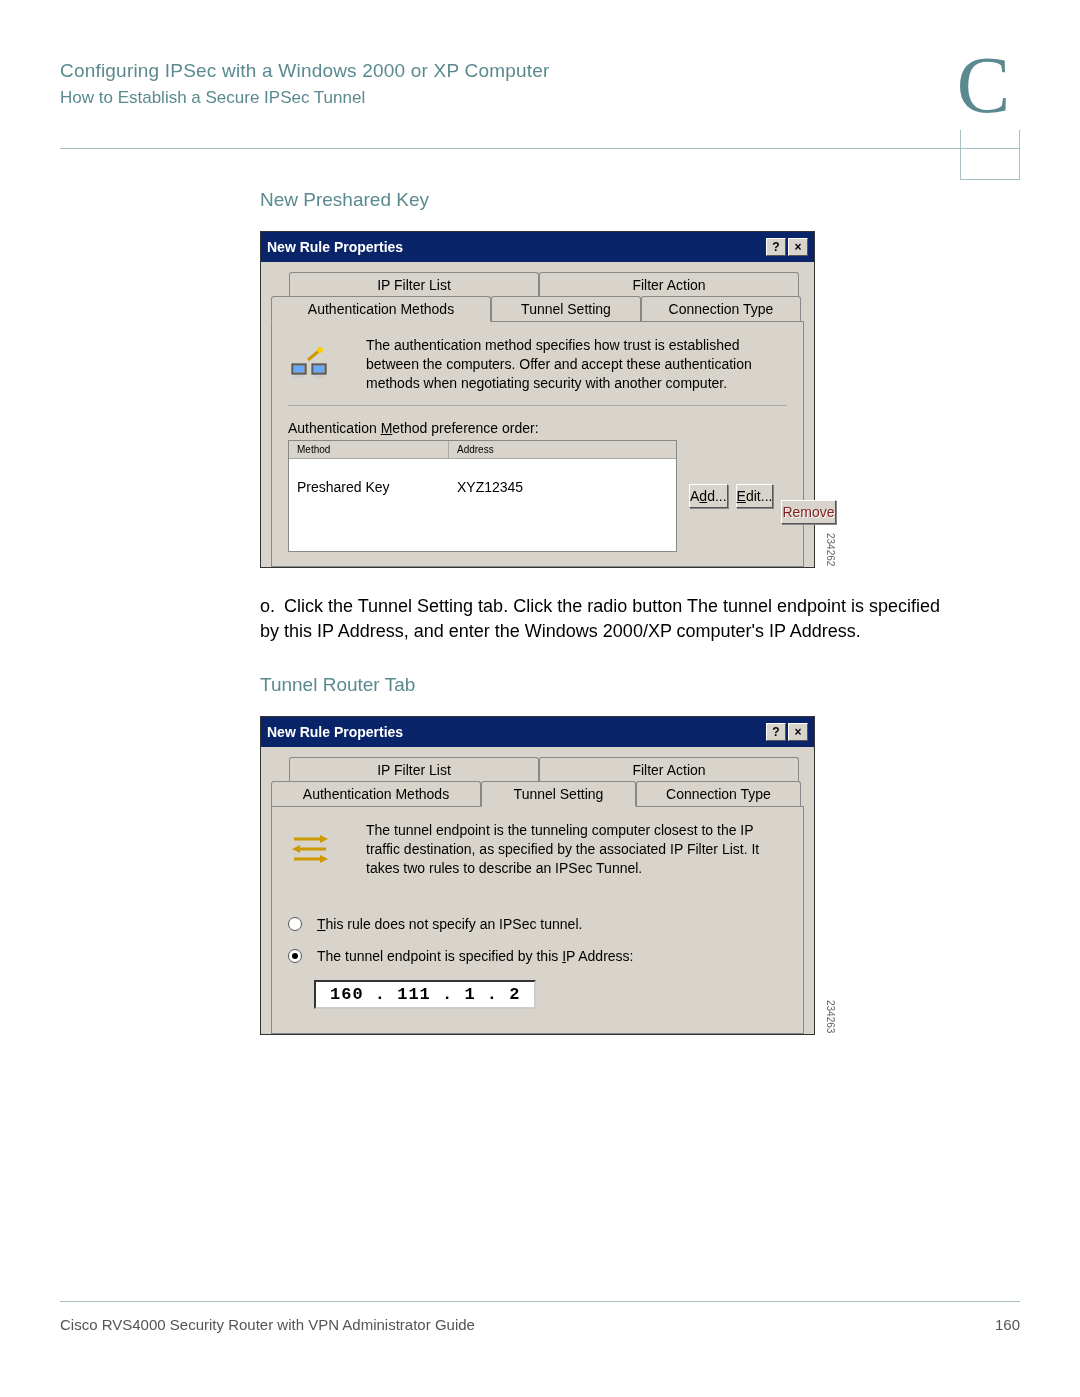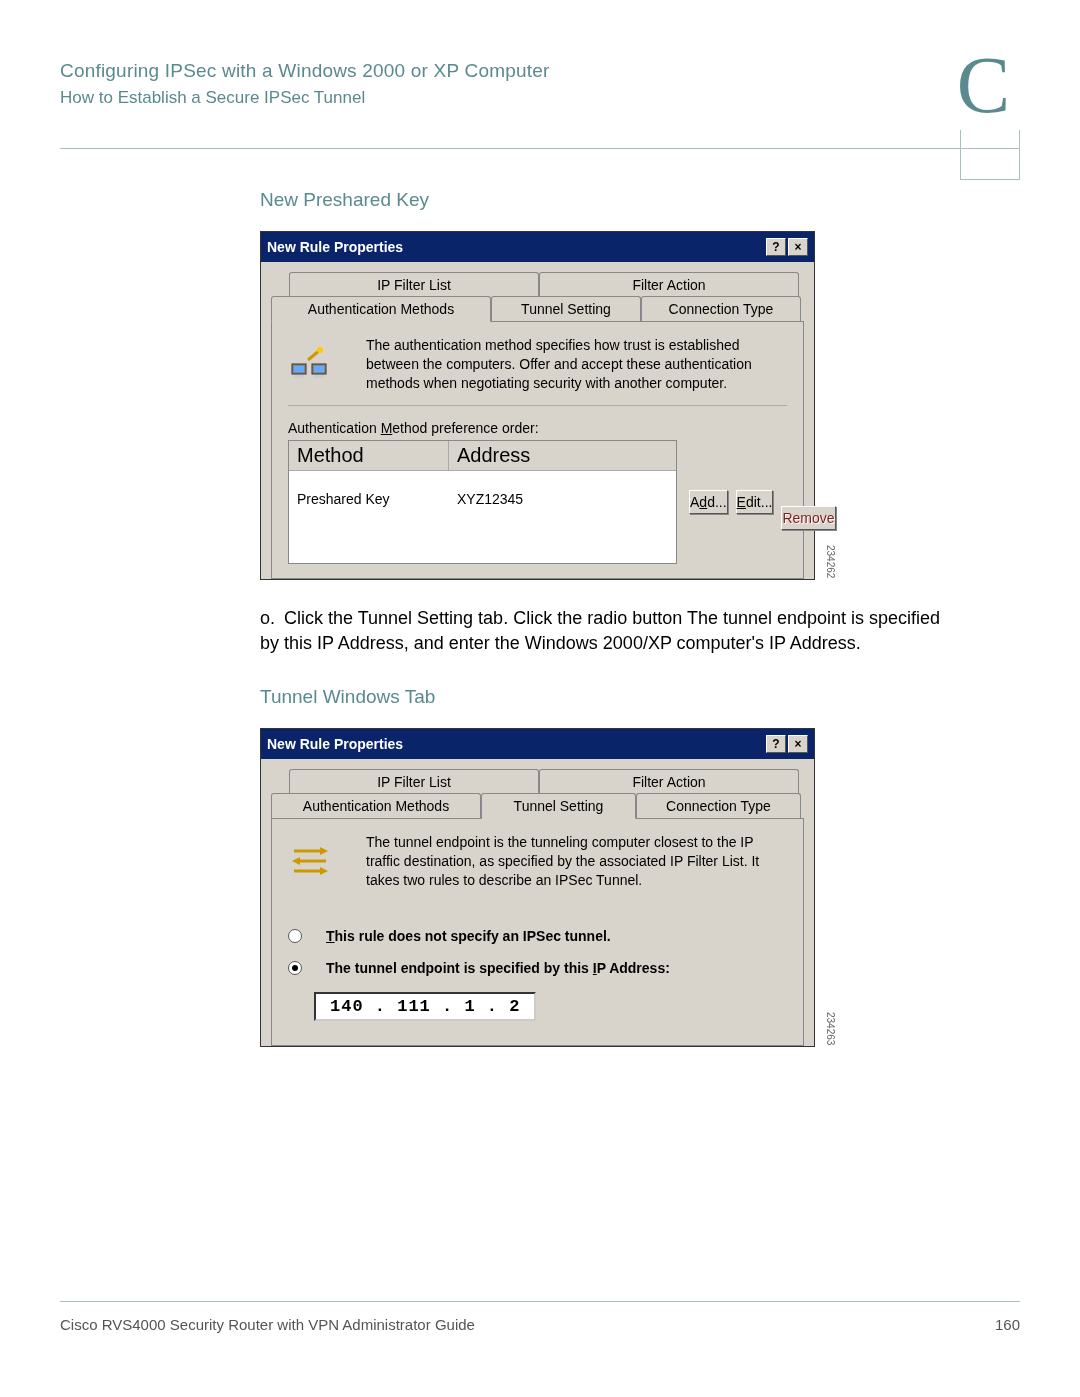--- a/index.html
+++ b/index.html
@@ -186,7 +186,7 @@
   }
   .method-header div {
     padding: 3px 8px;
-    font-size: 20px;
+    font-size: 10px;
     border-right: 1px solid #aaa;
   }
   .method-header div:first-child { width: 160px; }

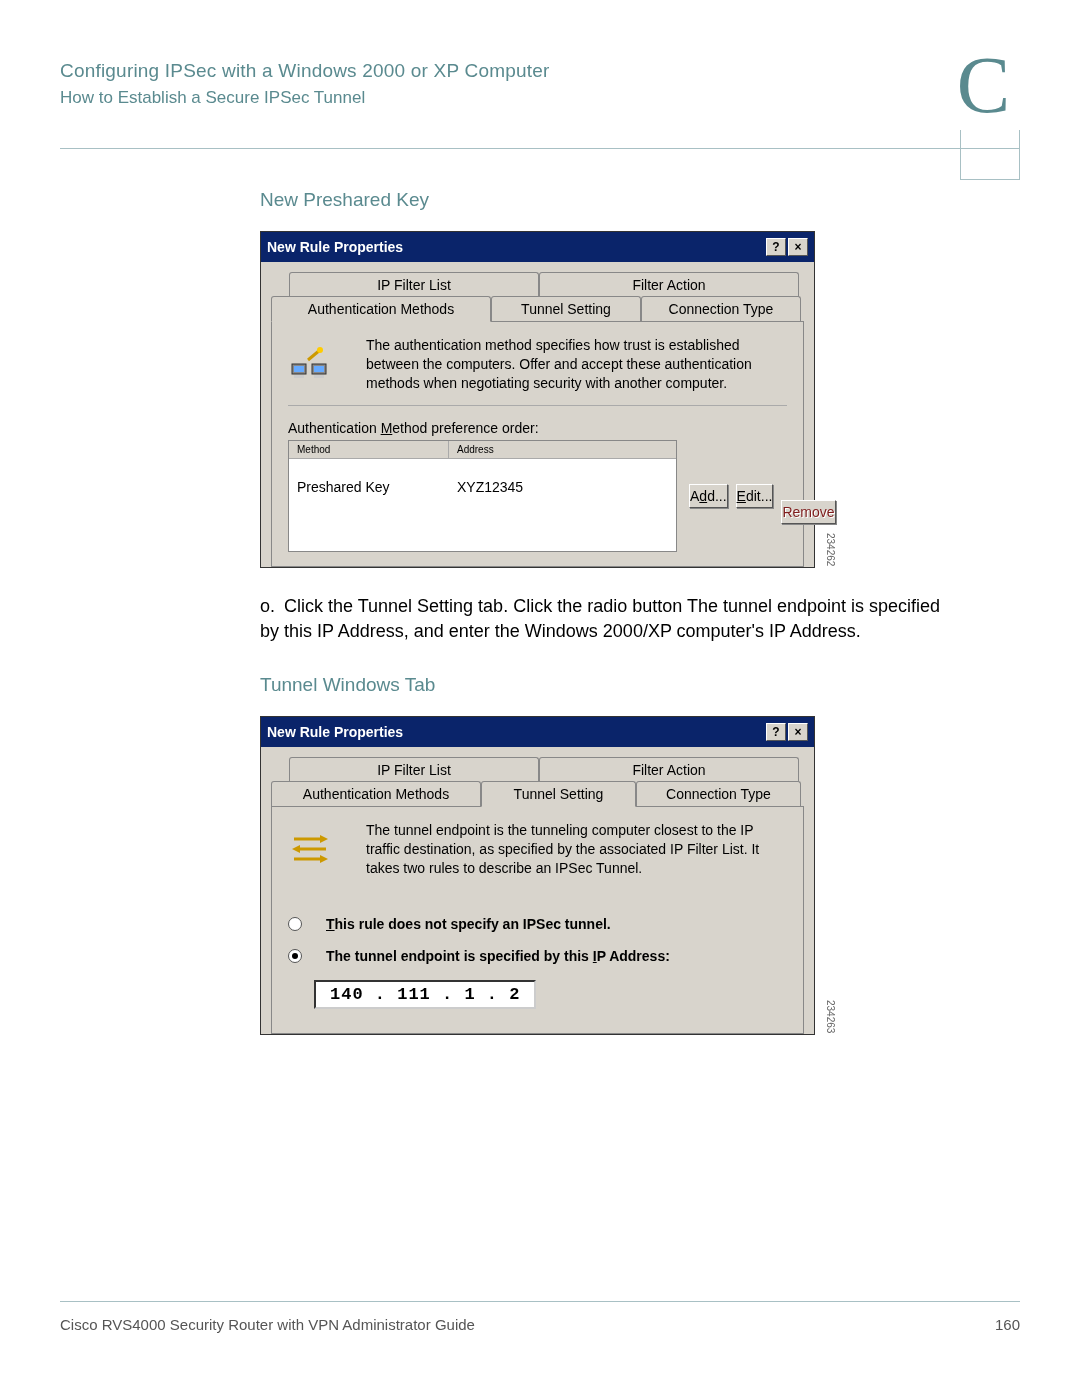--- a/index.html
+++ b/index.html
@@ -373,7 +373,7 @@
       <span class="marker">o.</span><span>Click the Tunnel Setting tab. Click the radio button The tunnel endpoint is specified by this IP Address, and enter the Windows 2000/XP computer's IP Address.</span>
     </div>
 
-    <div class="section-heading">Tunnel Windows Tab</div>
+    <div class="section-heading">Tunnel Router Tab</div>
 
     <div class="dialog">
       <div class="dialog-caption">234263</div>

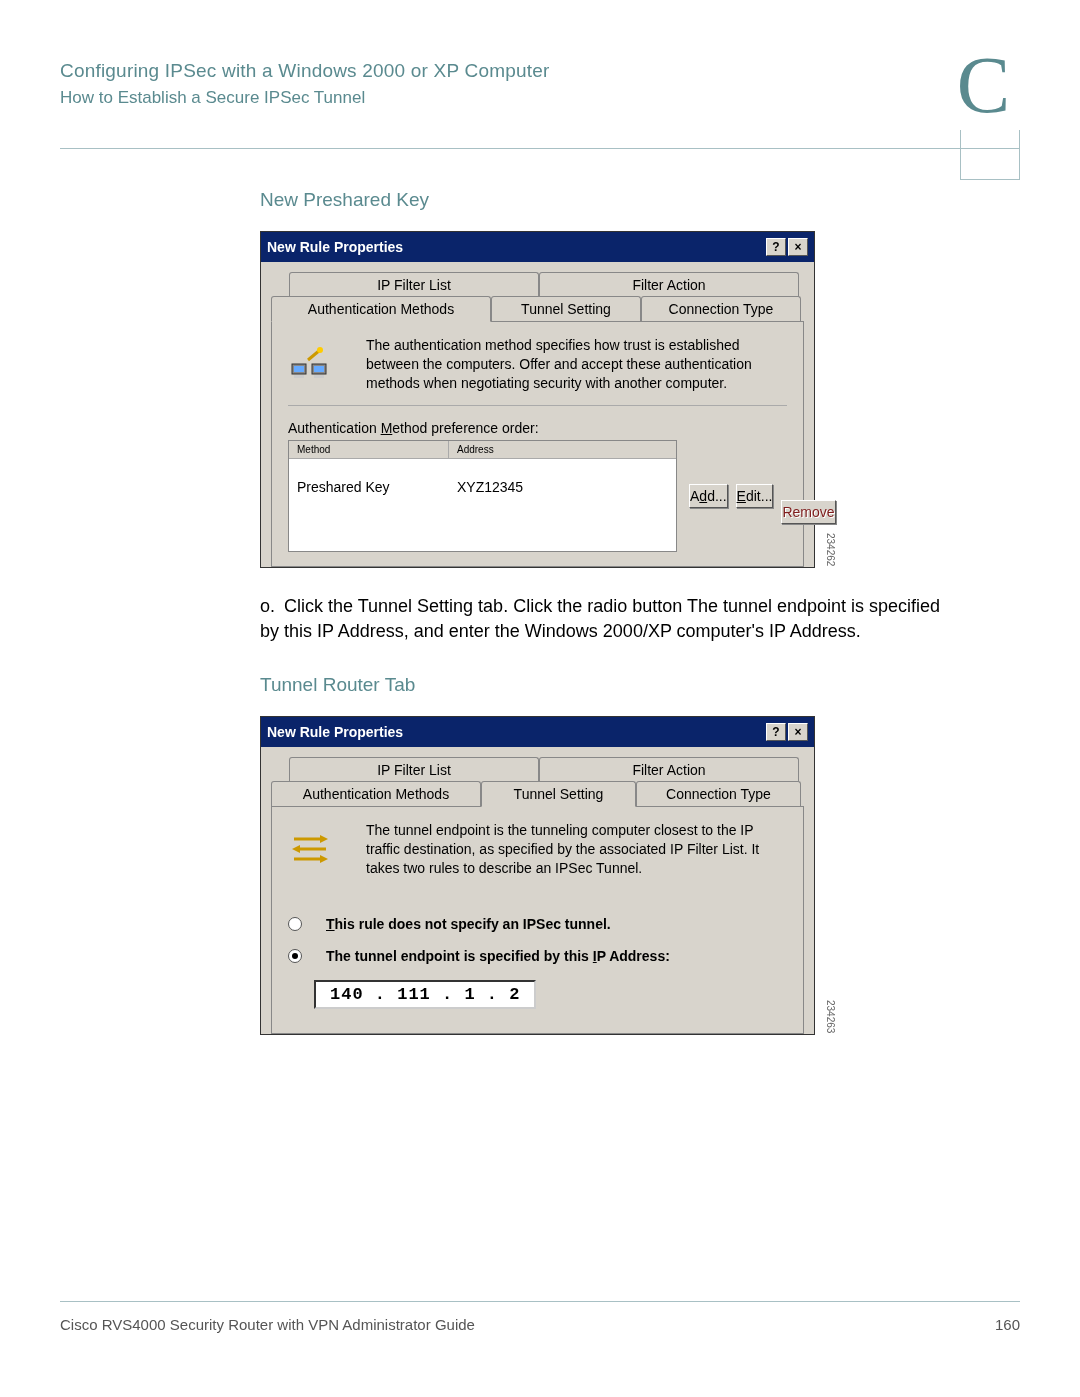--- a/index.html
+++ b/index.html
@@ -232,9 +232,8 @@
   .radio-row {
     display: flex;
     align-items: center;
-    gap: 24px;
+    gap: 15px;
     margin-bottom: 16px;
-    font-weight: bold;
   }
   .radio {
     width: 14px;

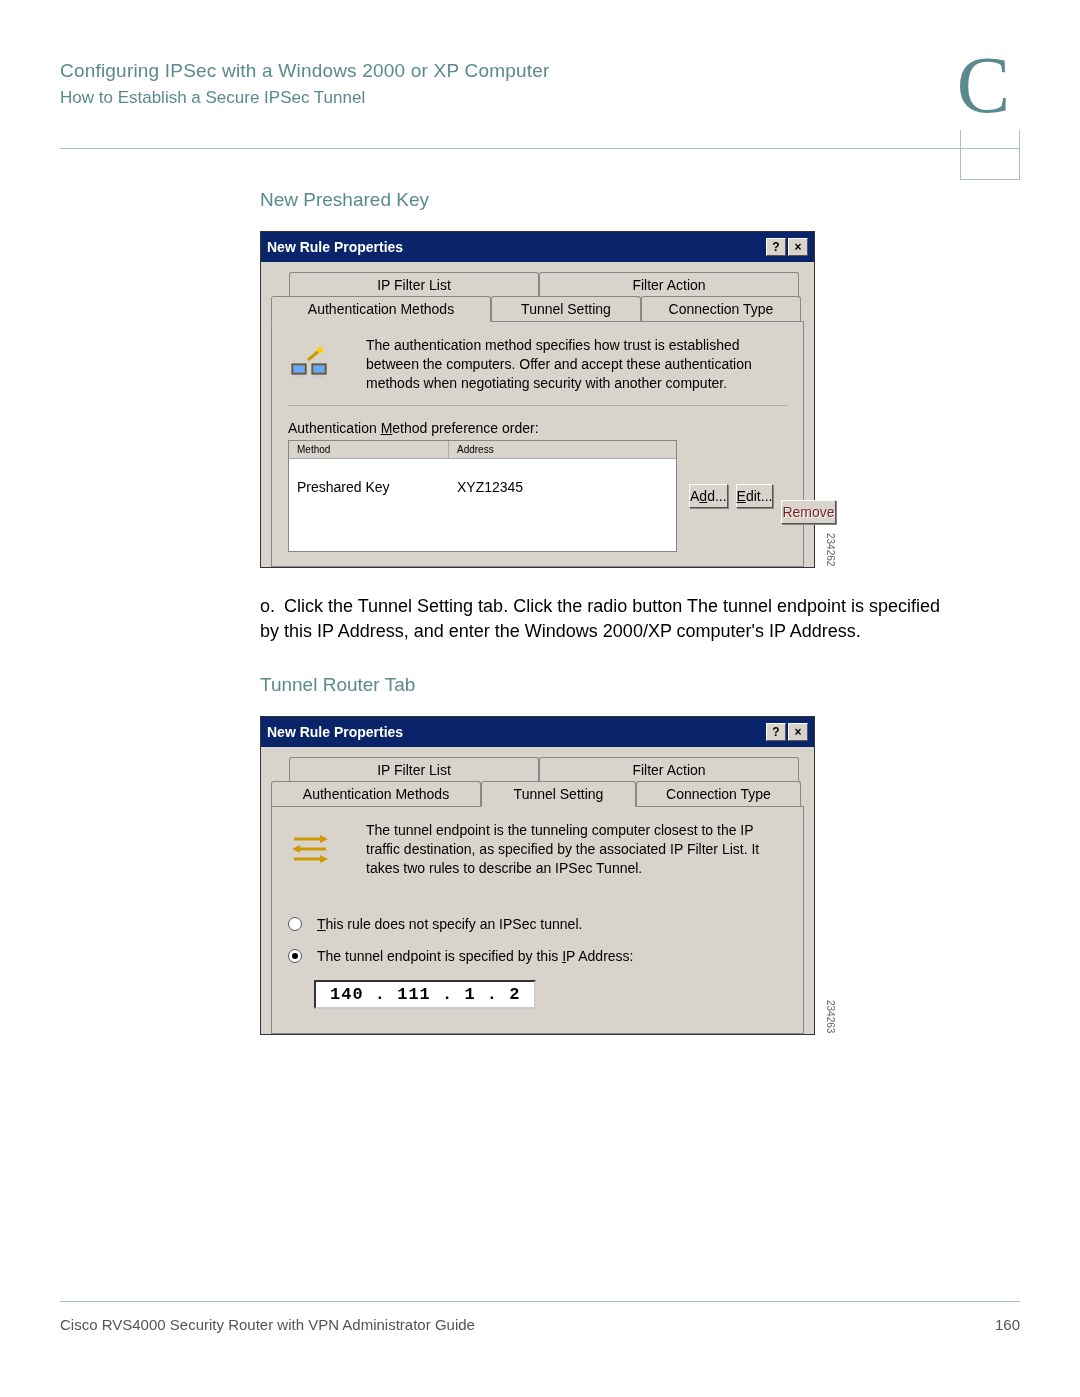--- a/index.html
+++ b/index.html
@@ -416,7 +416,7 @@
               <div class="radio checked"></div>
               <span><span>The tunnel endpoint is specified by this </span><span class="underline">I</span><span>P Address:</span></span>
             </div>
-            <div class="ip-input">140 . 111 .  1   .  2</div>
+            <div class="ip-input">160 . 111 .  1   .  2</div>
           </div>
         </div>
       </div>

